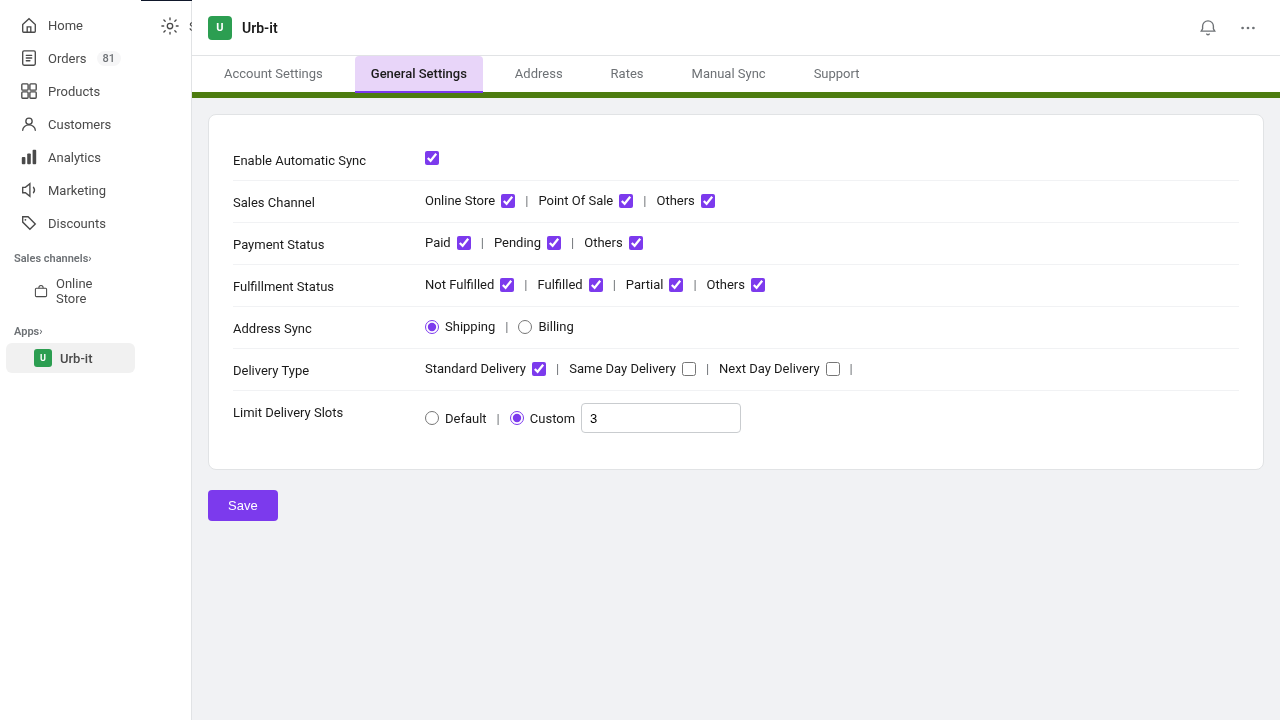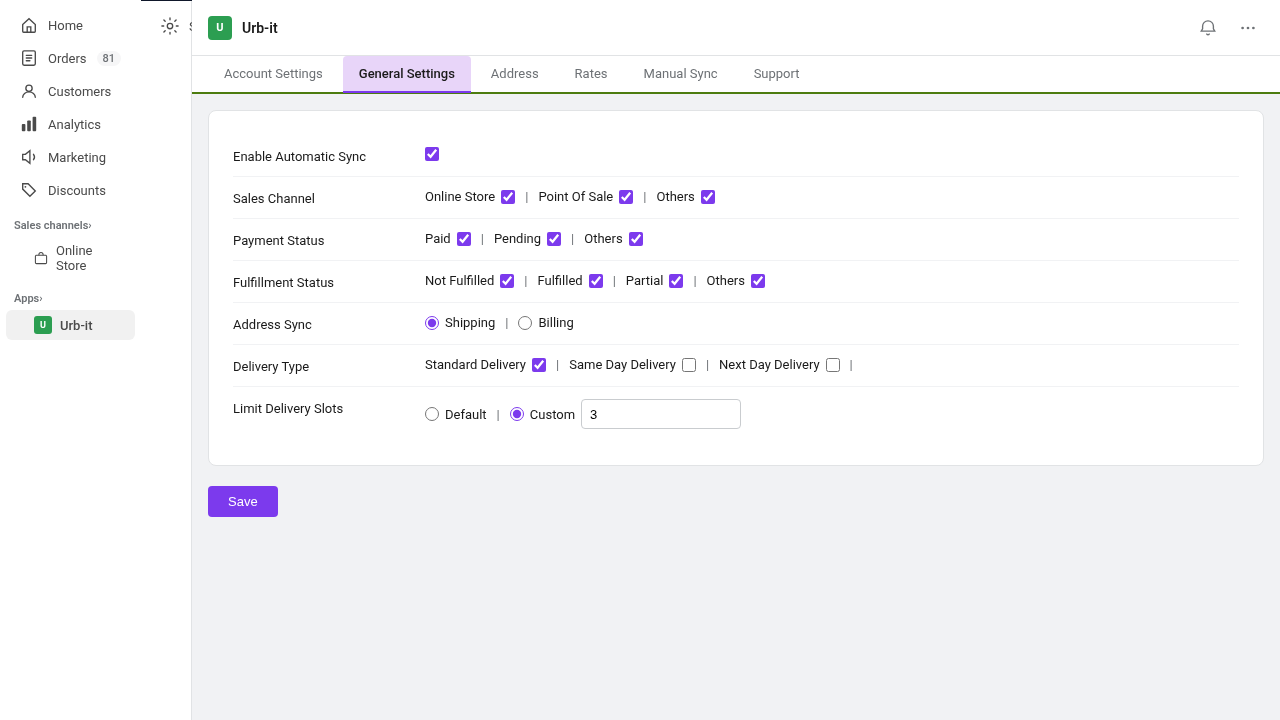--- a/index.html
+++ b/index.html
@@ -132,11 +132,11 @@
     
     .tabs-bar {
       background: #fff;
-      border-bottom: 2px solid #4d7c0f;
+      border-bottom: 6px solid #4d7c0f;
       display: flex;
       align-items: center;
       padding: 0 16px;
-      gap: 4px;
+      gap: 16px;
     }
     .tab {
       padding: 10px 16px;

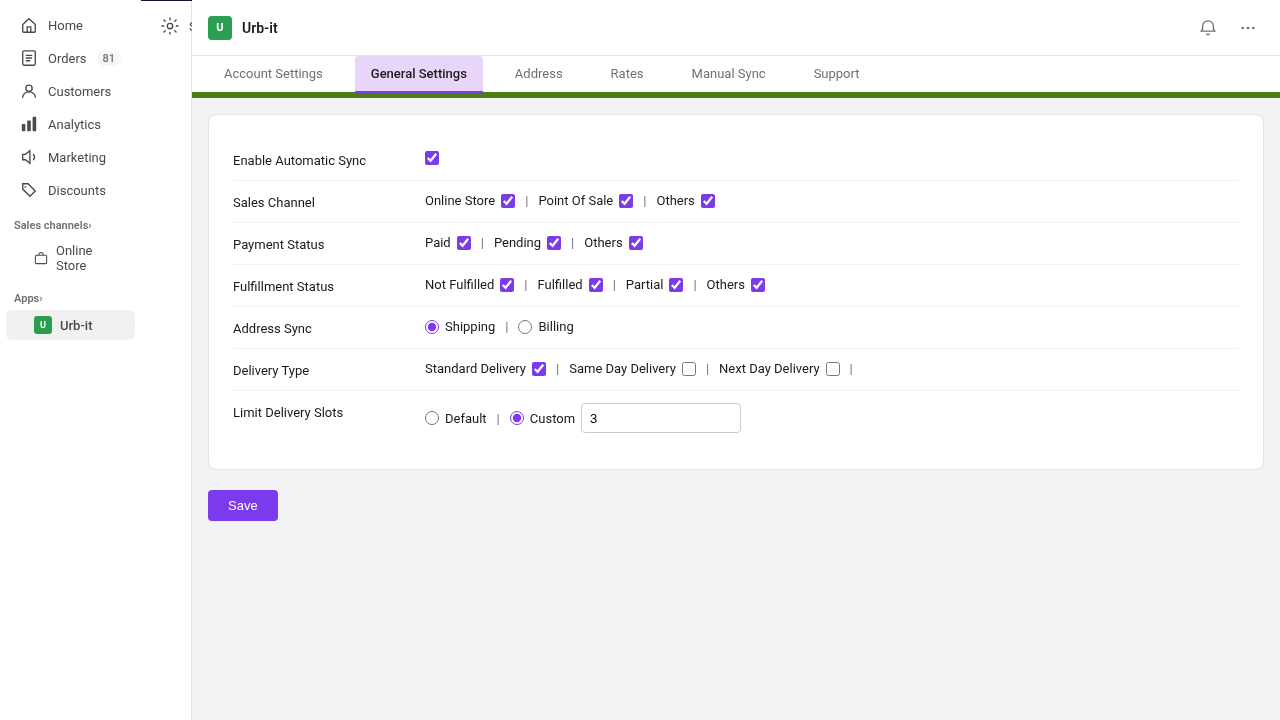--- a/index.html
+++ b/index.html
@@ -270,6 +270,17 @@
       <span class="badge">81</span>
     </div>
 
+    <div class="sidebar-item">
+      <span class="icon">
+        <svg width="18" height="18" viewBox="0 0 20 20" fill="none">
+          <rect x="2" y="2" width="7" height="7" rx="1" stroke="#4a4a4a" stroke-width="1.5"></rect>
+          <rect x="11" y="2" width="7" height="7" rx="1" stroke="#4a4a4a" stroke-width="1.5"></rect>
+          <rect x="2" y="11" width="7" height="7" rx="1" stroke="#4a4a4a" stroke-width="1.5"></rect>
+          <rect x="11" y="11" width="7" height="7" rx="1" stroke="#4a4a4a" stroke-width="1.5"></rect>
+        </svg>
+      </span>
+      <span>Products</span>
+    </div>
 
     <div class="sidebar-item">
       <span class="icon">

